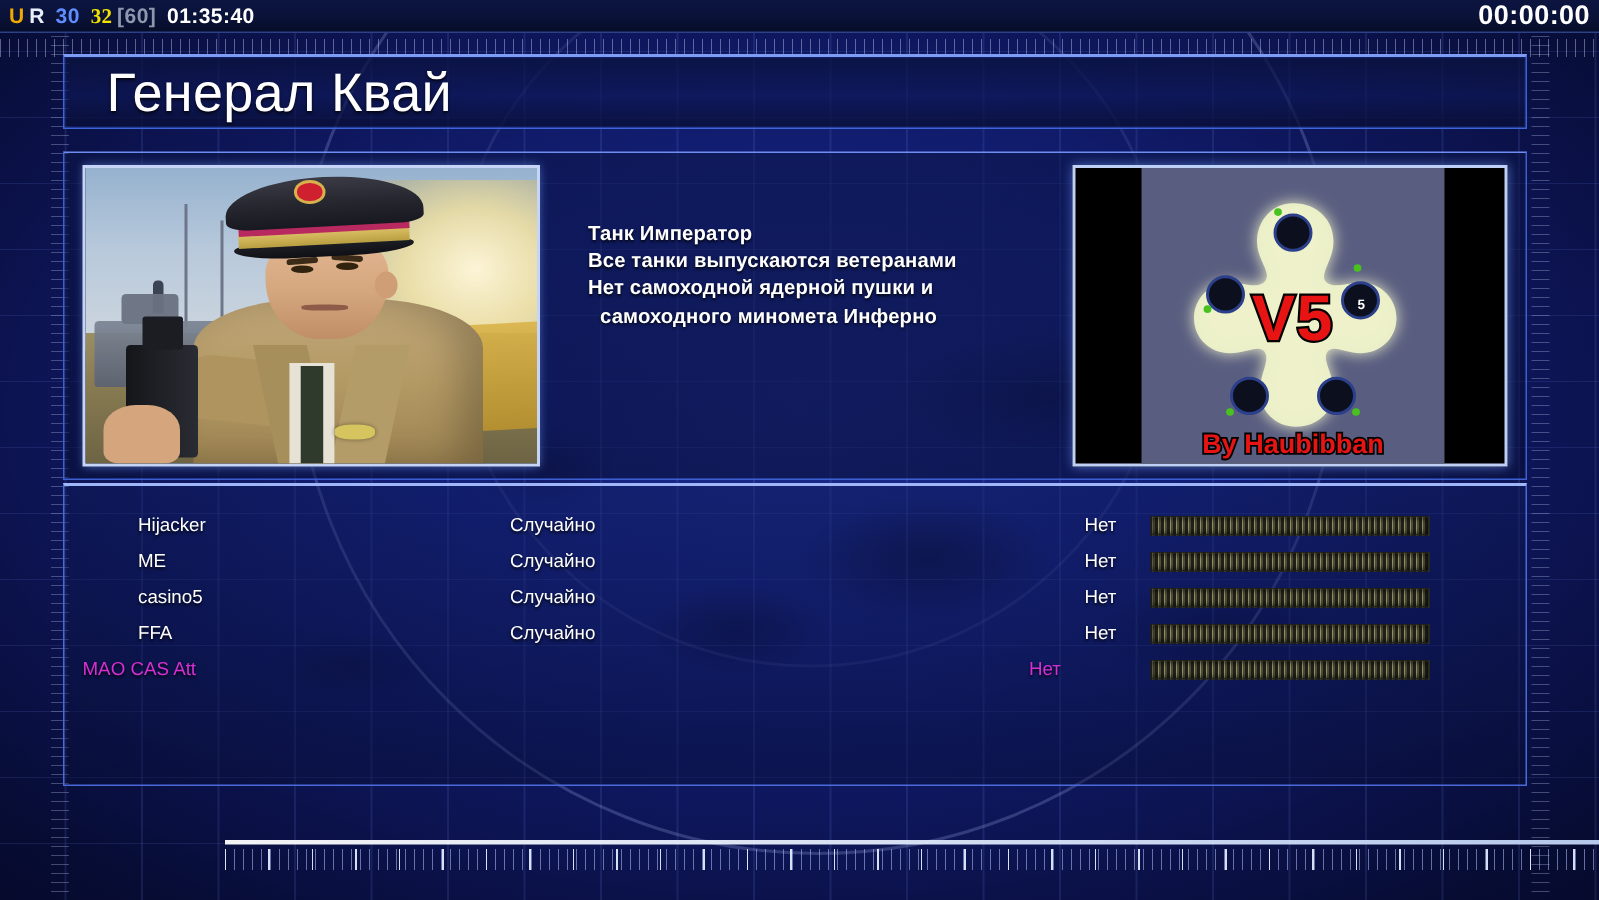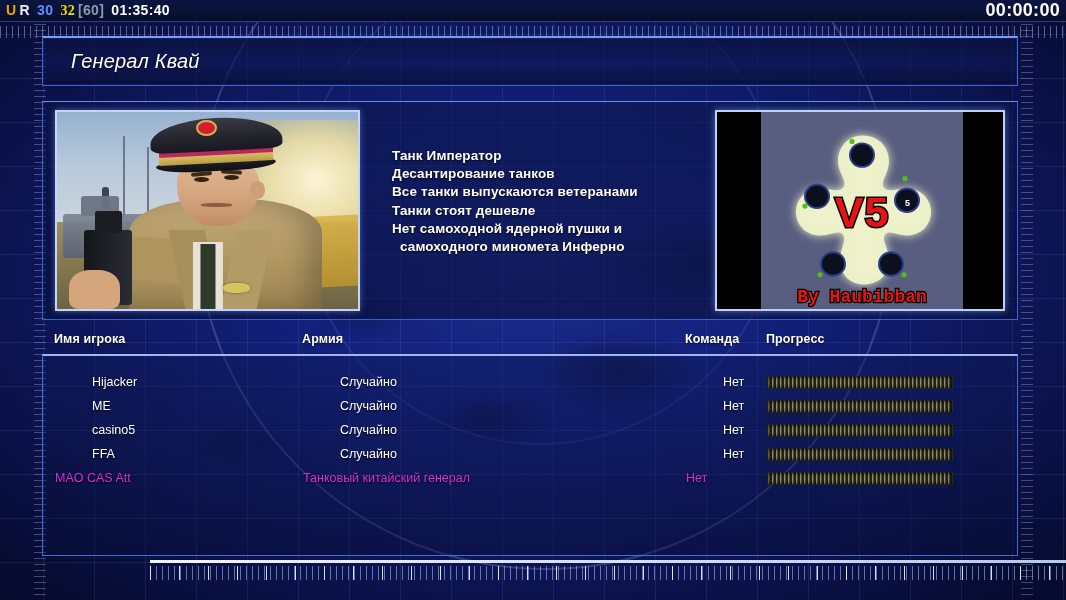--- a/index.html
+++ b/index.html
@@ -107,10 +107,9 @@
     display:flex; align-items:center;
   }
   #titleText {
-    color:#ffffff; font-size:20px; font-weight:normal;
+    color:#ffffff; font-size:36px; font-weight:normal;
     padding-left:28px; letter-spacing:.2px;
     text-shadow:0 1px 2px rgba(0,0,0,.8);
-    font-style:italic;
   }
 
   

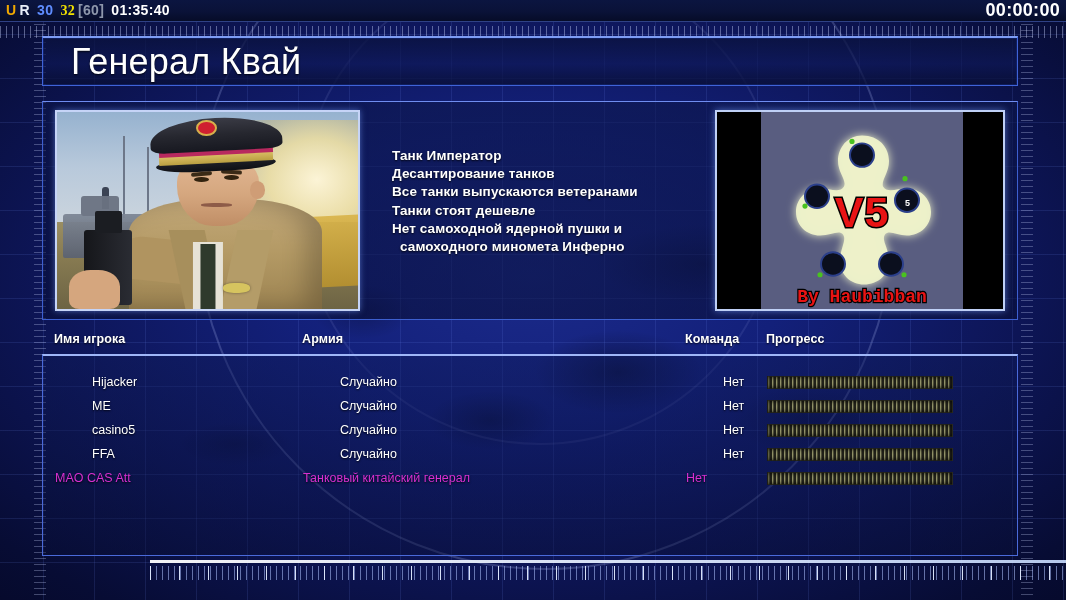--- a/index.html
+++ b/index.html
@@ -364,7 +364,6 @@
       <div id="descWrap">
         <ul id="descList">
           <li>Танк Император</li>
-          <li>Десантирование танков</li>
           <li>Все танки выпускаются ветеранами</li>
           <li>Танки стоят дешевле</li>
           <li>Нет самоходной ядерной пушки и</li>

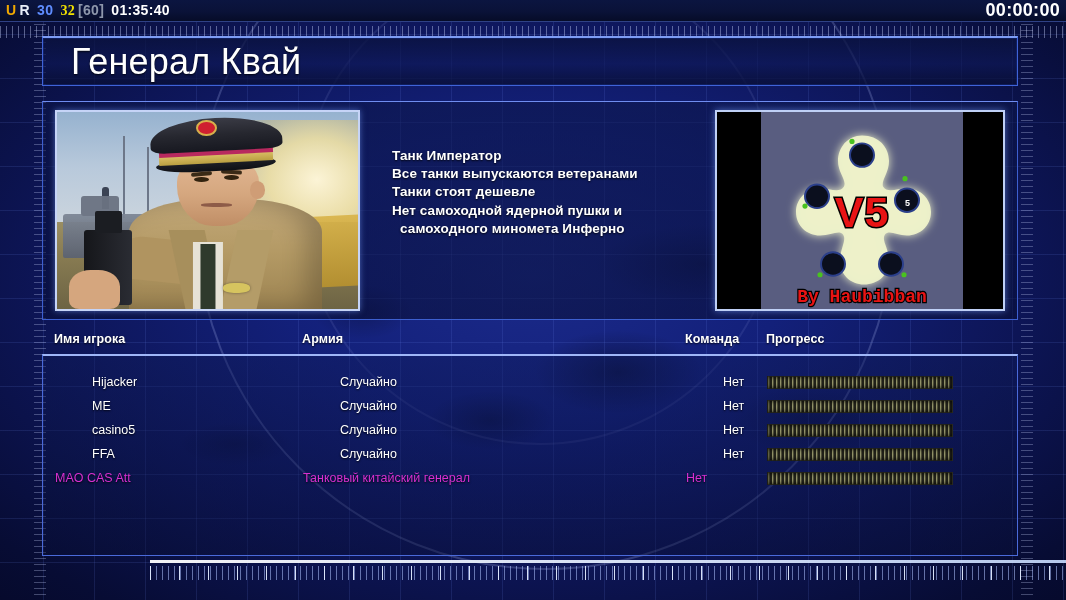--- a/index.html
+++ b/index.html
@@ -365,7 +365,6 @@
         <ul id="descList">
           <li>Танк Император</li>
           <li>Все танки выпускаются ветеранами</li>
-          <li>Танки стоят дешевле</li>
           <li>Нет самоходной ядерной пушки и</li>
           <li class="indent"> самоходного миномета Инферно</li>
         </ul>

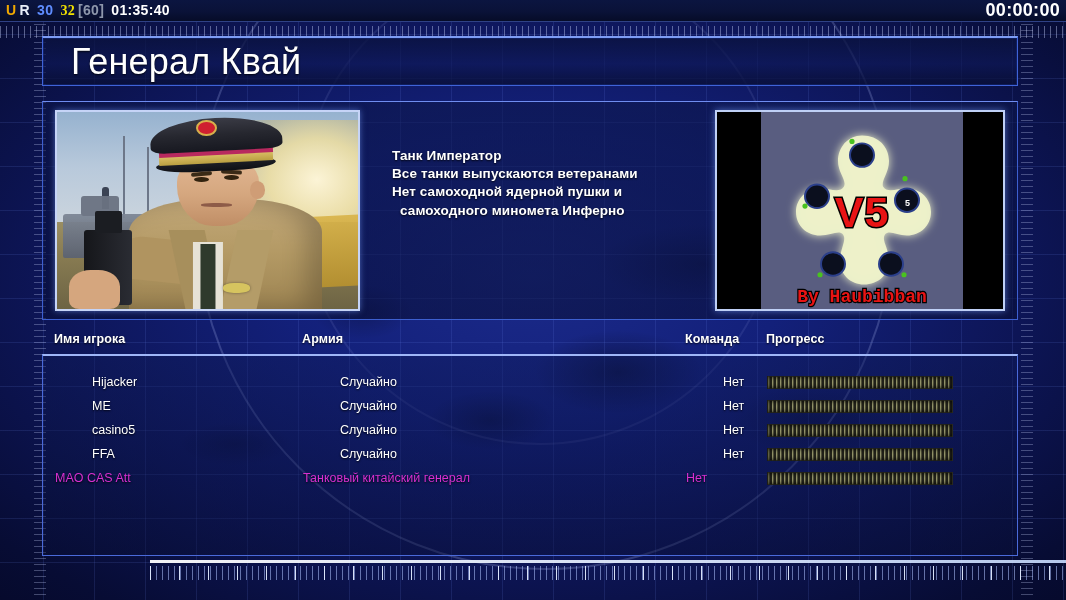--- a/index.html
+++ b/index.html
@@ -243,7 +243,7 @@
     font-size:18px; font-weight:bold; color:#e81414;
     -webkit-text-stroke:2.4px #000; paint-order:stroke fill;
     white-space:nowrap;
-    font-family:Liberation Mono, monospace;
+    font-family:Liberation Sans, sans-serif;
   }
 
   

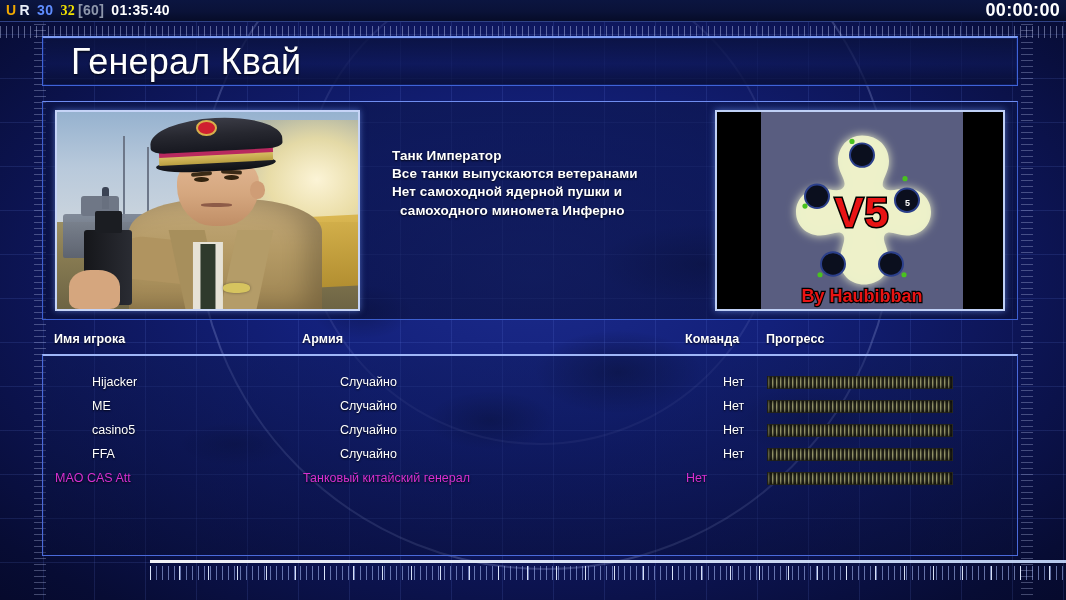--- a/index.html
+++ b/index.html
@@ -418,12 +418,6 @@
 
     </div>
 
-    <div id="tableHead">
-      <div class="th" style="left:12px">Имя игрока</div>
-      <div class="th" style="left:260px">Армия</div>
-      <div class="th" style="left:643px">Команда</div>
-      <div class="th" style="left:724px">Прогресс</div>
-    </div>
 
     <div id="tablePanel">
 

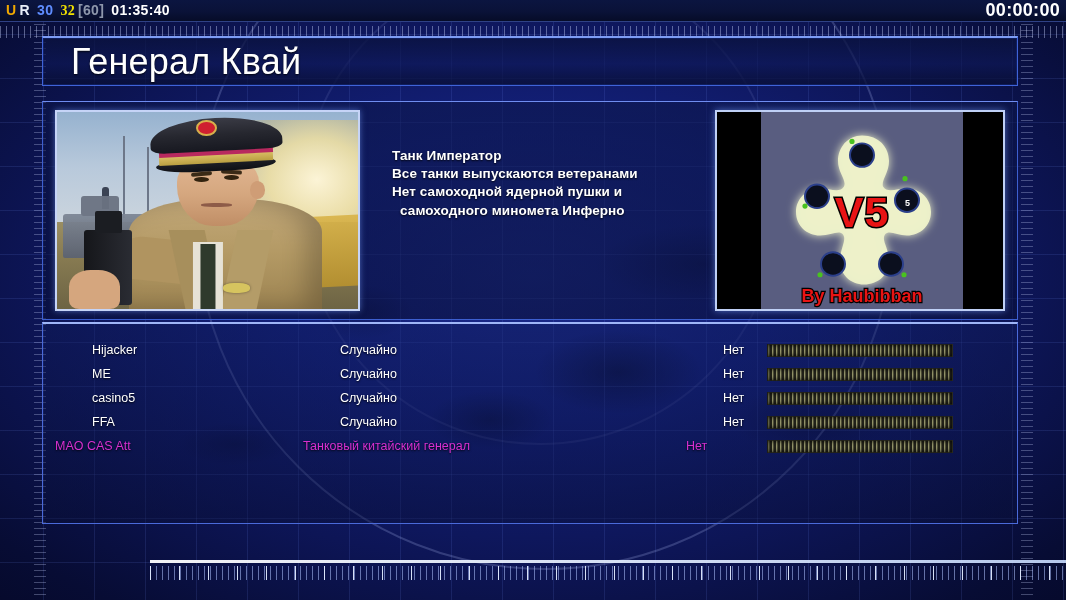--- a/index.html
+++ b/index.html
@@ -451,7 +451,6 @@
 
       <div class="prow" style="top:114px">
         <div class="cell magenta" style="left:12px">MAO CAS Att</div>
-        <div class="cell magenta" style="left:260px">Танковый китайский генерал</div>
         <div class="cell magenta" style="left:643px">Нет</div>
         <div class="bar" style="left:724px"></div>
       </div>

